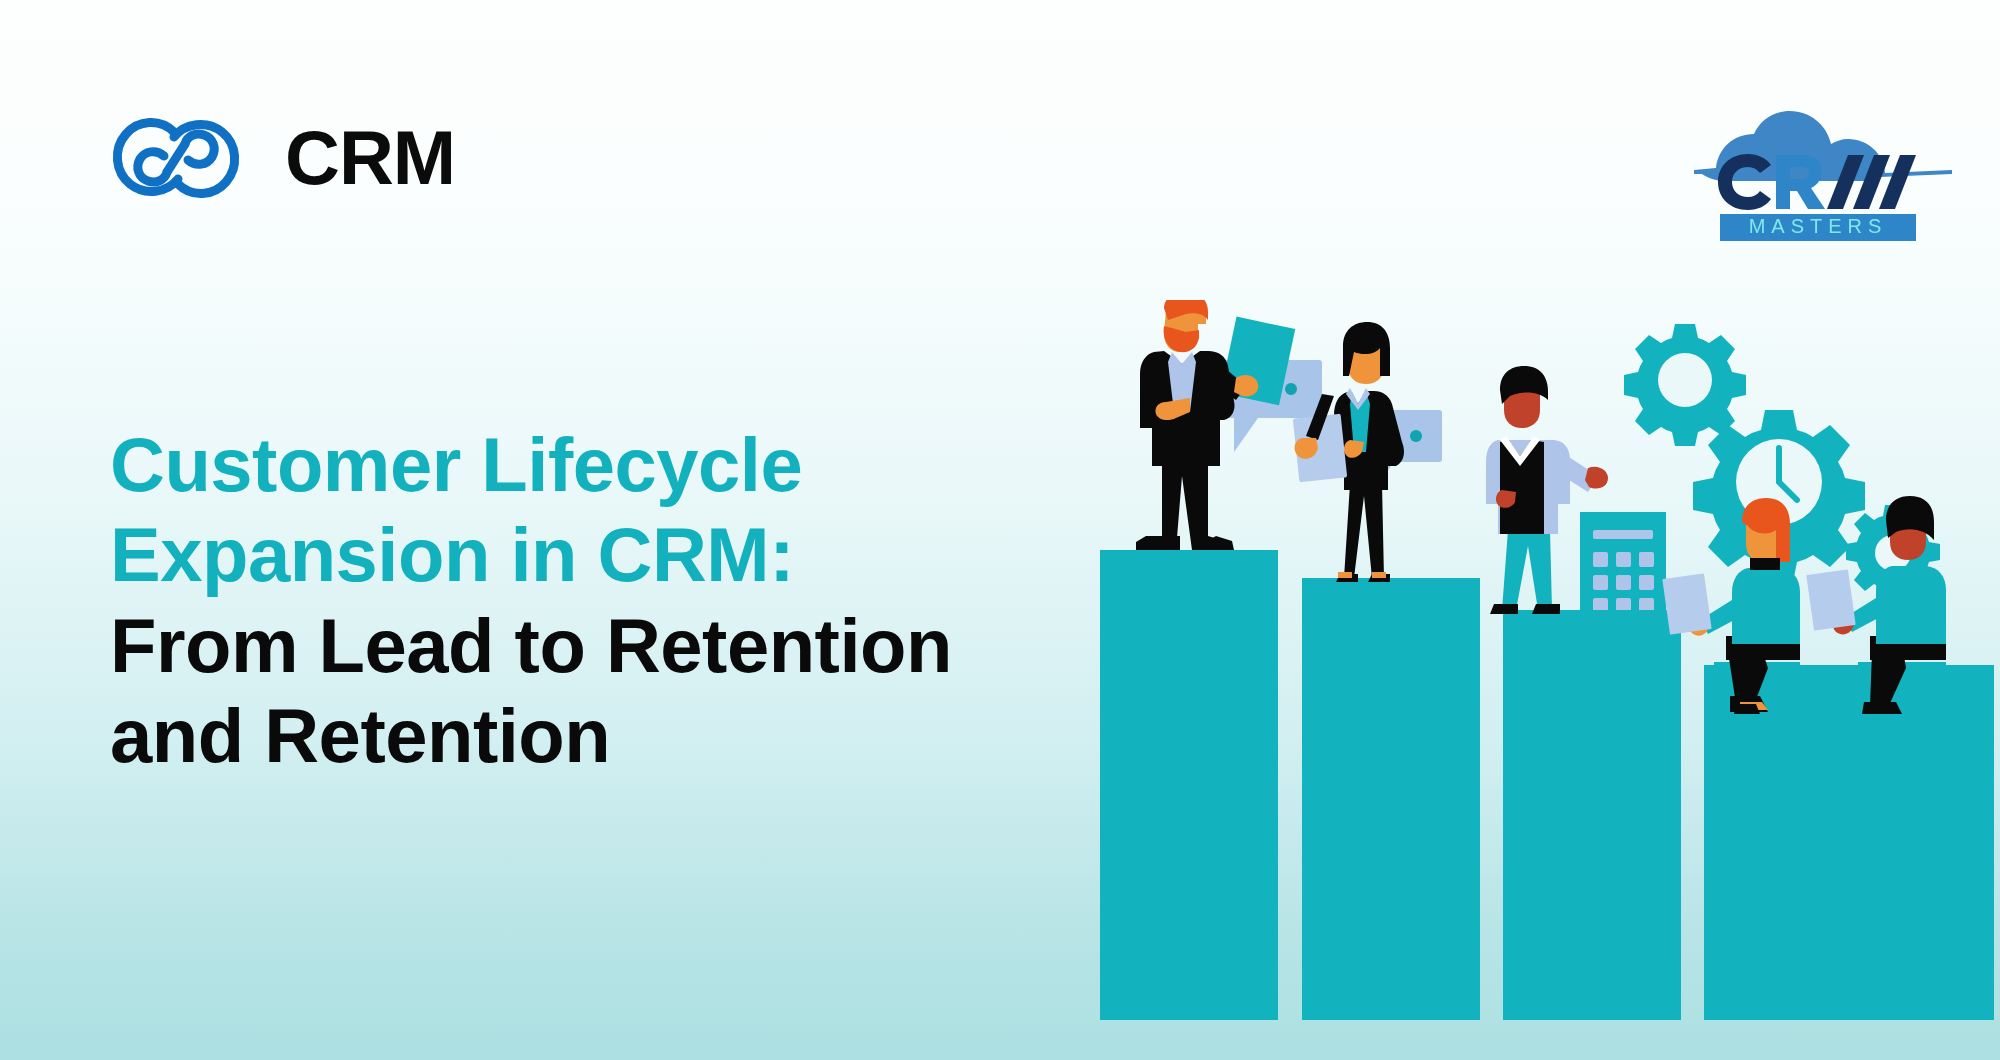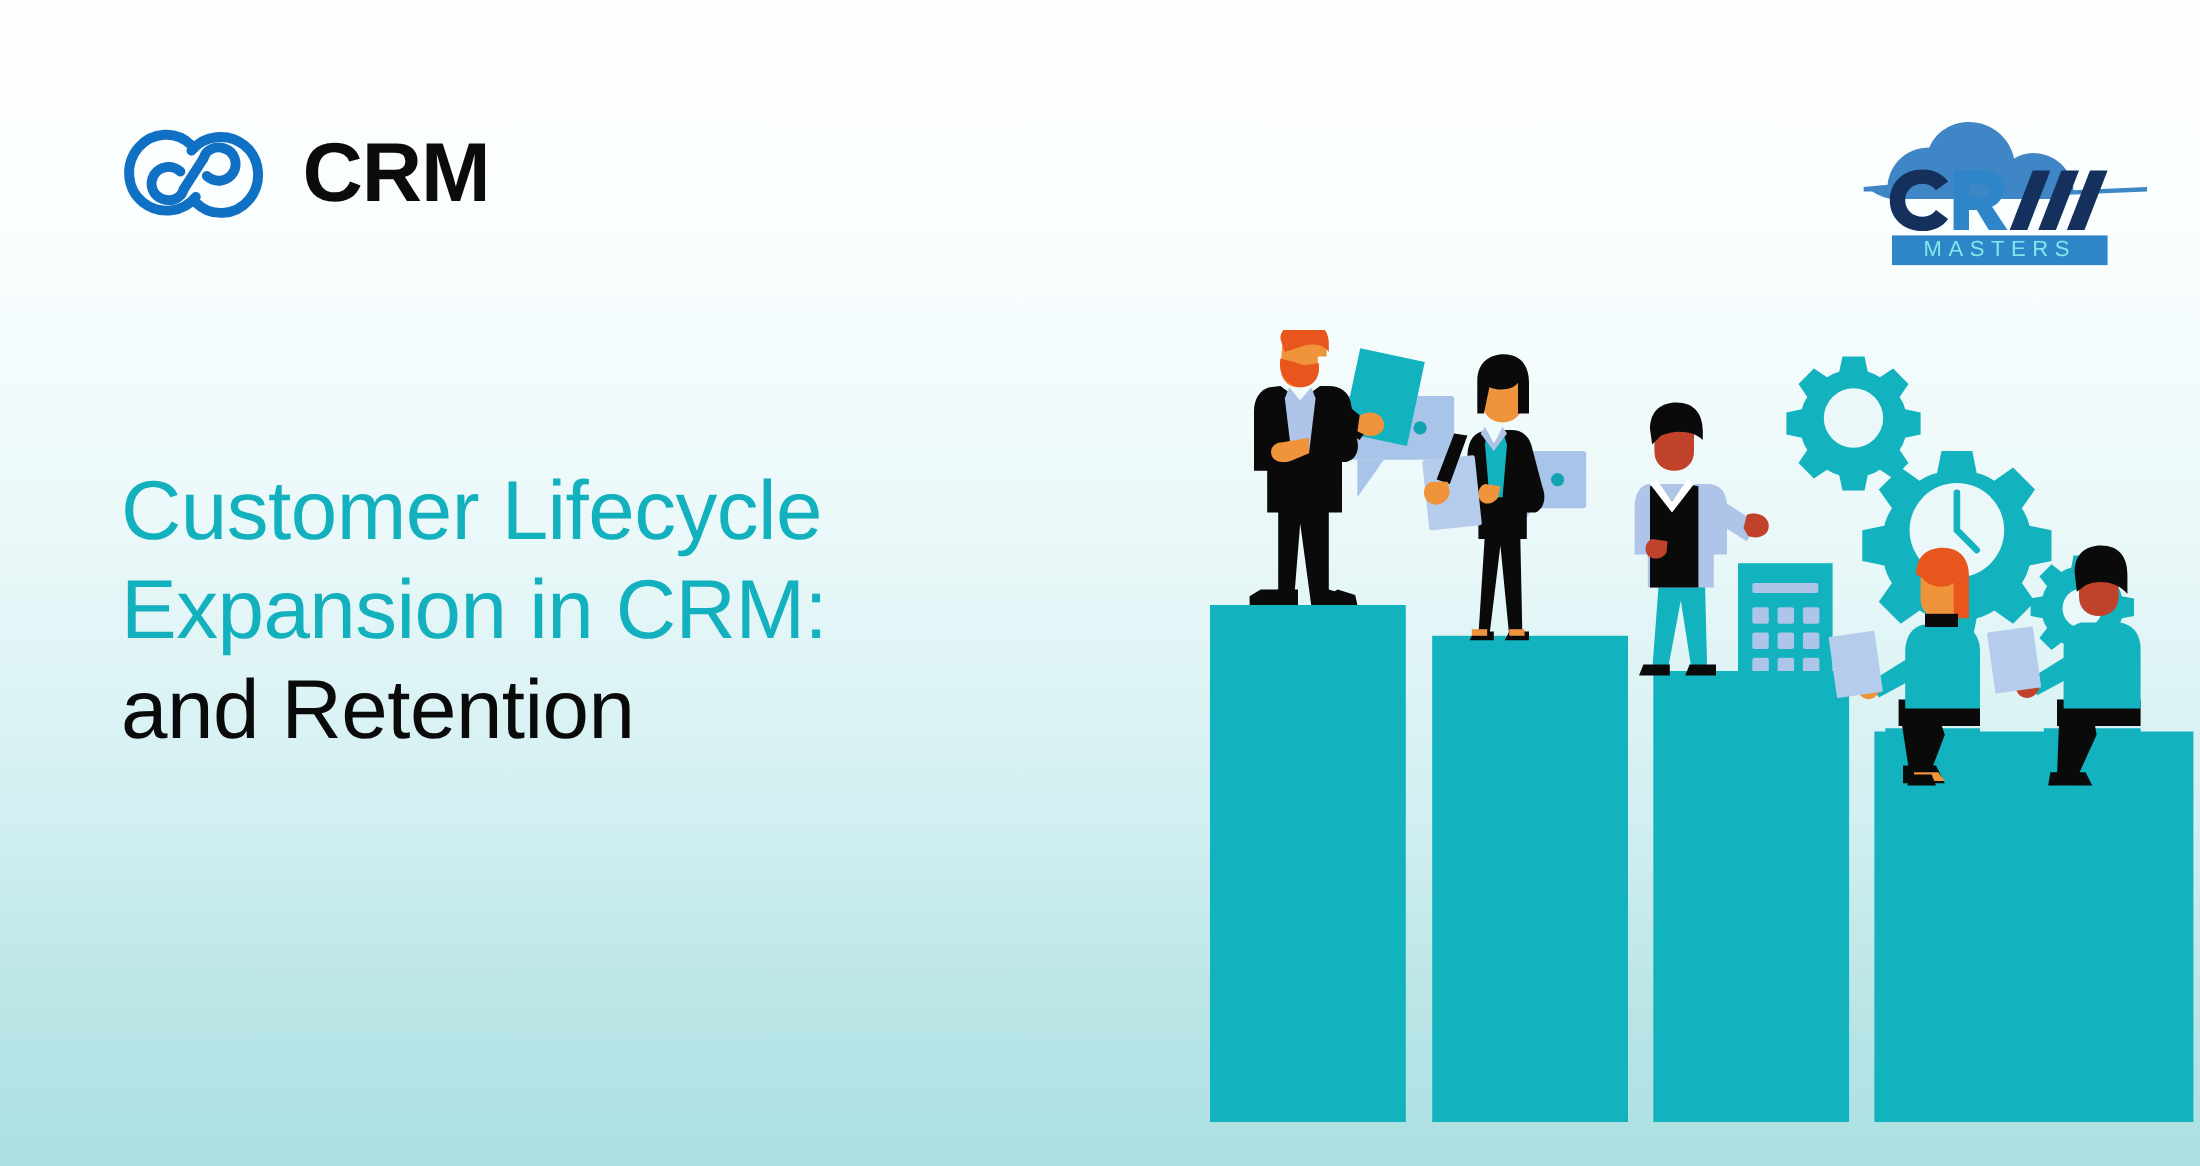--- a/index.html
+++ b/index.html
@@ -10,7 +10,7 @@
     position:relative;
   }
   
-  #zoho-logo{ position:absolute; left:108px; top:112px; display:flex; align-items:center; gap:31px; }
+  #zoho-logo{ position:absolute; left:108px; top:112px; display:flex; align-items:center; gap:41px; }
   #zoho-logo .mark{ width:136px; height:92px; }
   #zoho-logo .wordmark{
     font-size:76px; font-weight:bold; color:#0b0b0b; letter-spacing:-1px;

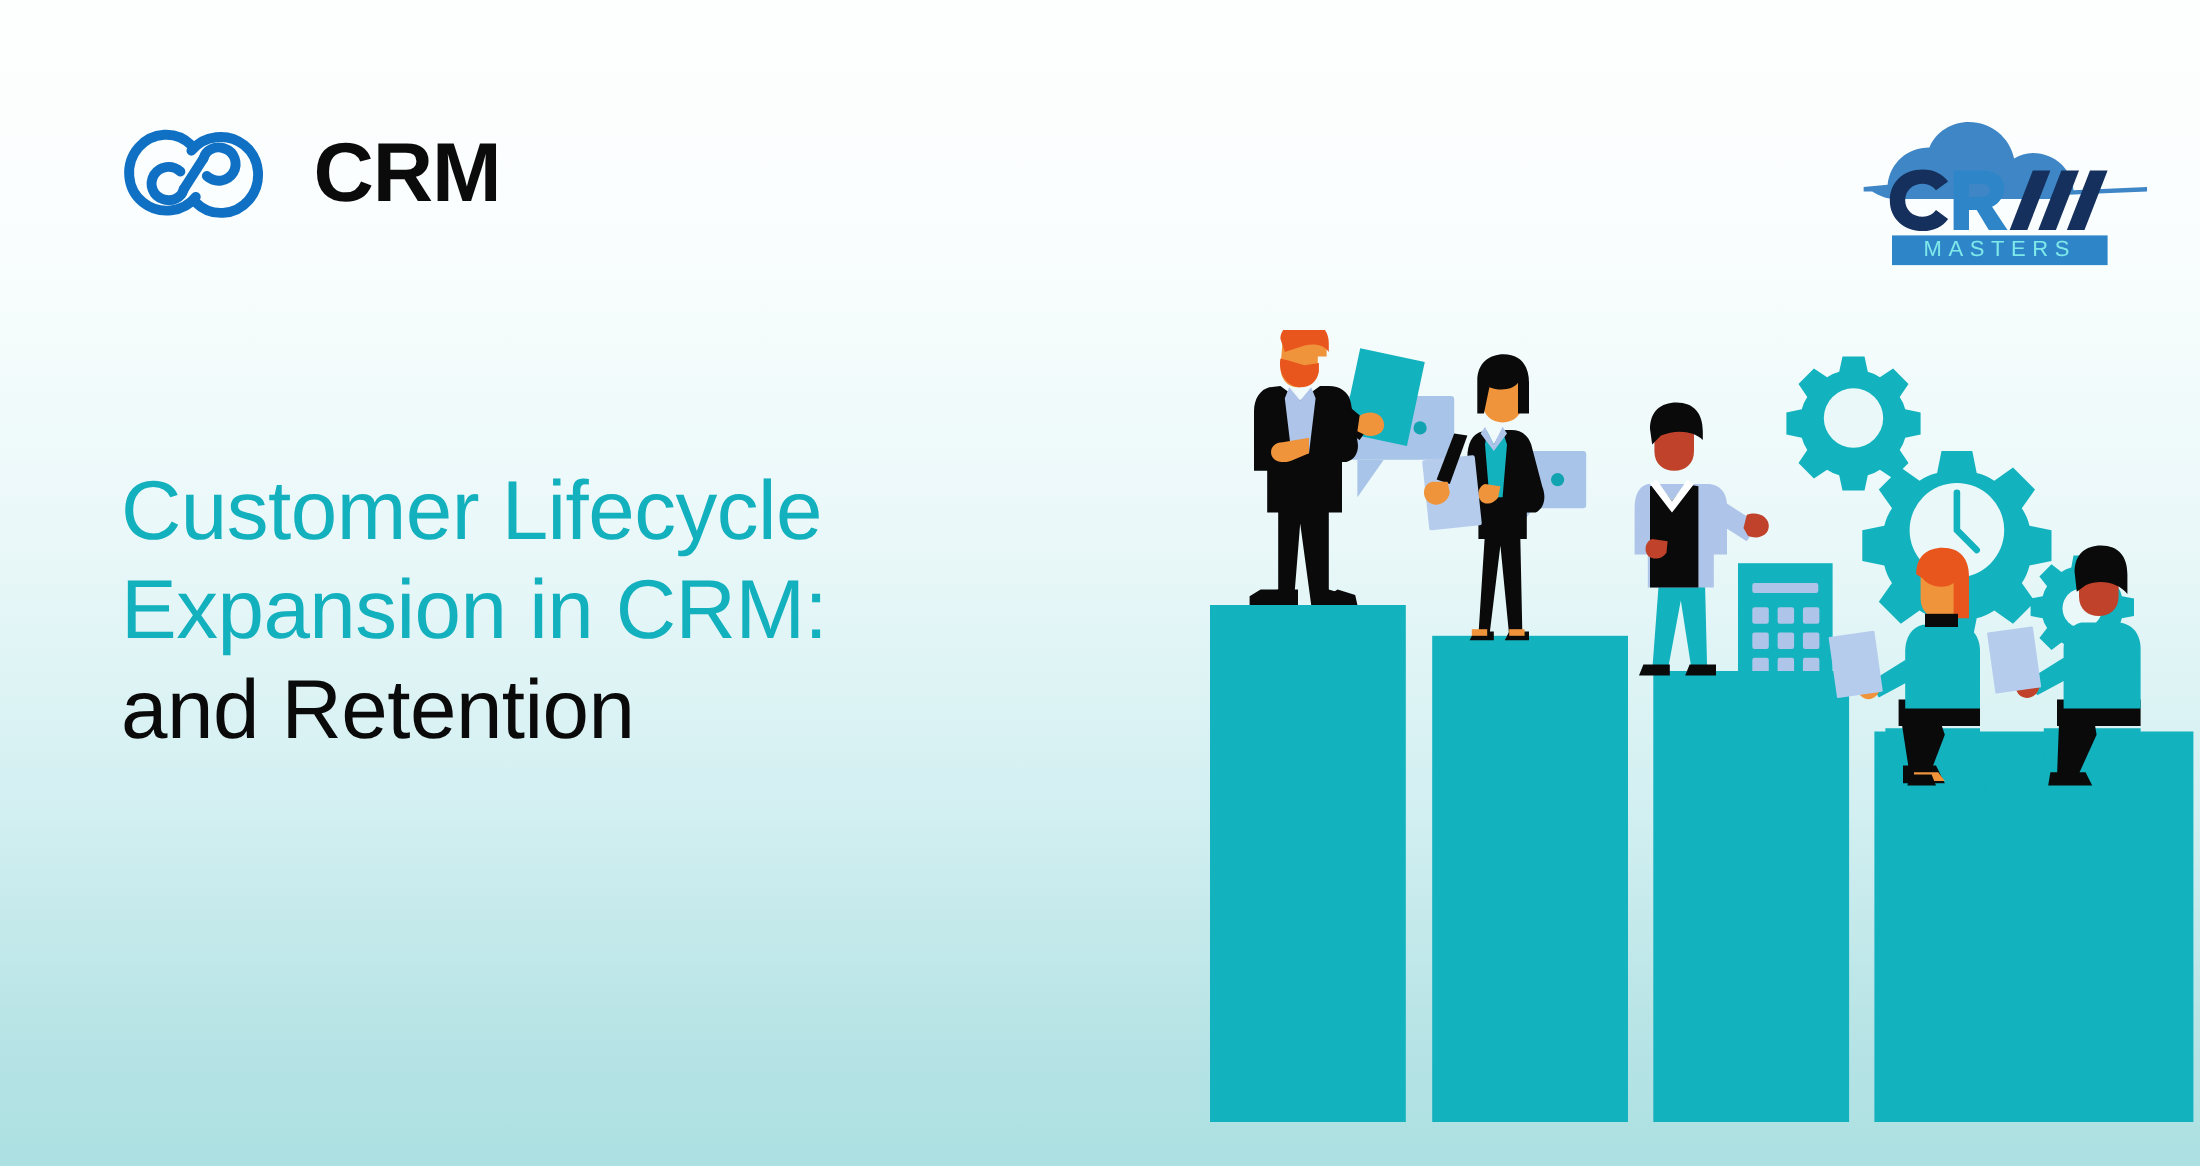--- a/index.html
+++ b/index.html
@@ -21,7 +21,7 @@
   
   #headline{ position:absolute; left:110px; top:420px; width:1040px; }
   #headline .line{
-    font-size:76px; font-weight:normal; line-height:1.19;
+    font-size:76px; font-weight:bold; line-height:1.19;
     letter-spacing:-0.5px; white-space:nowrap;
     font-family:"Liberation Sans", sans-serif;
   }

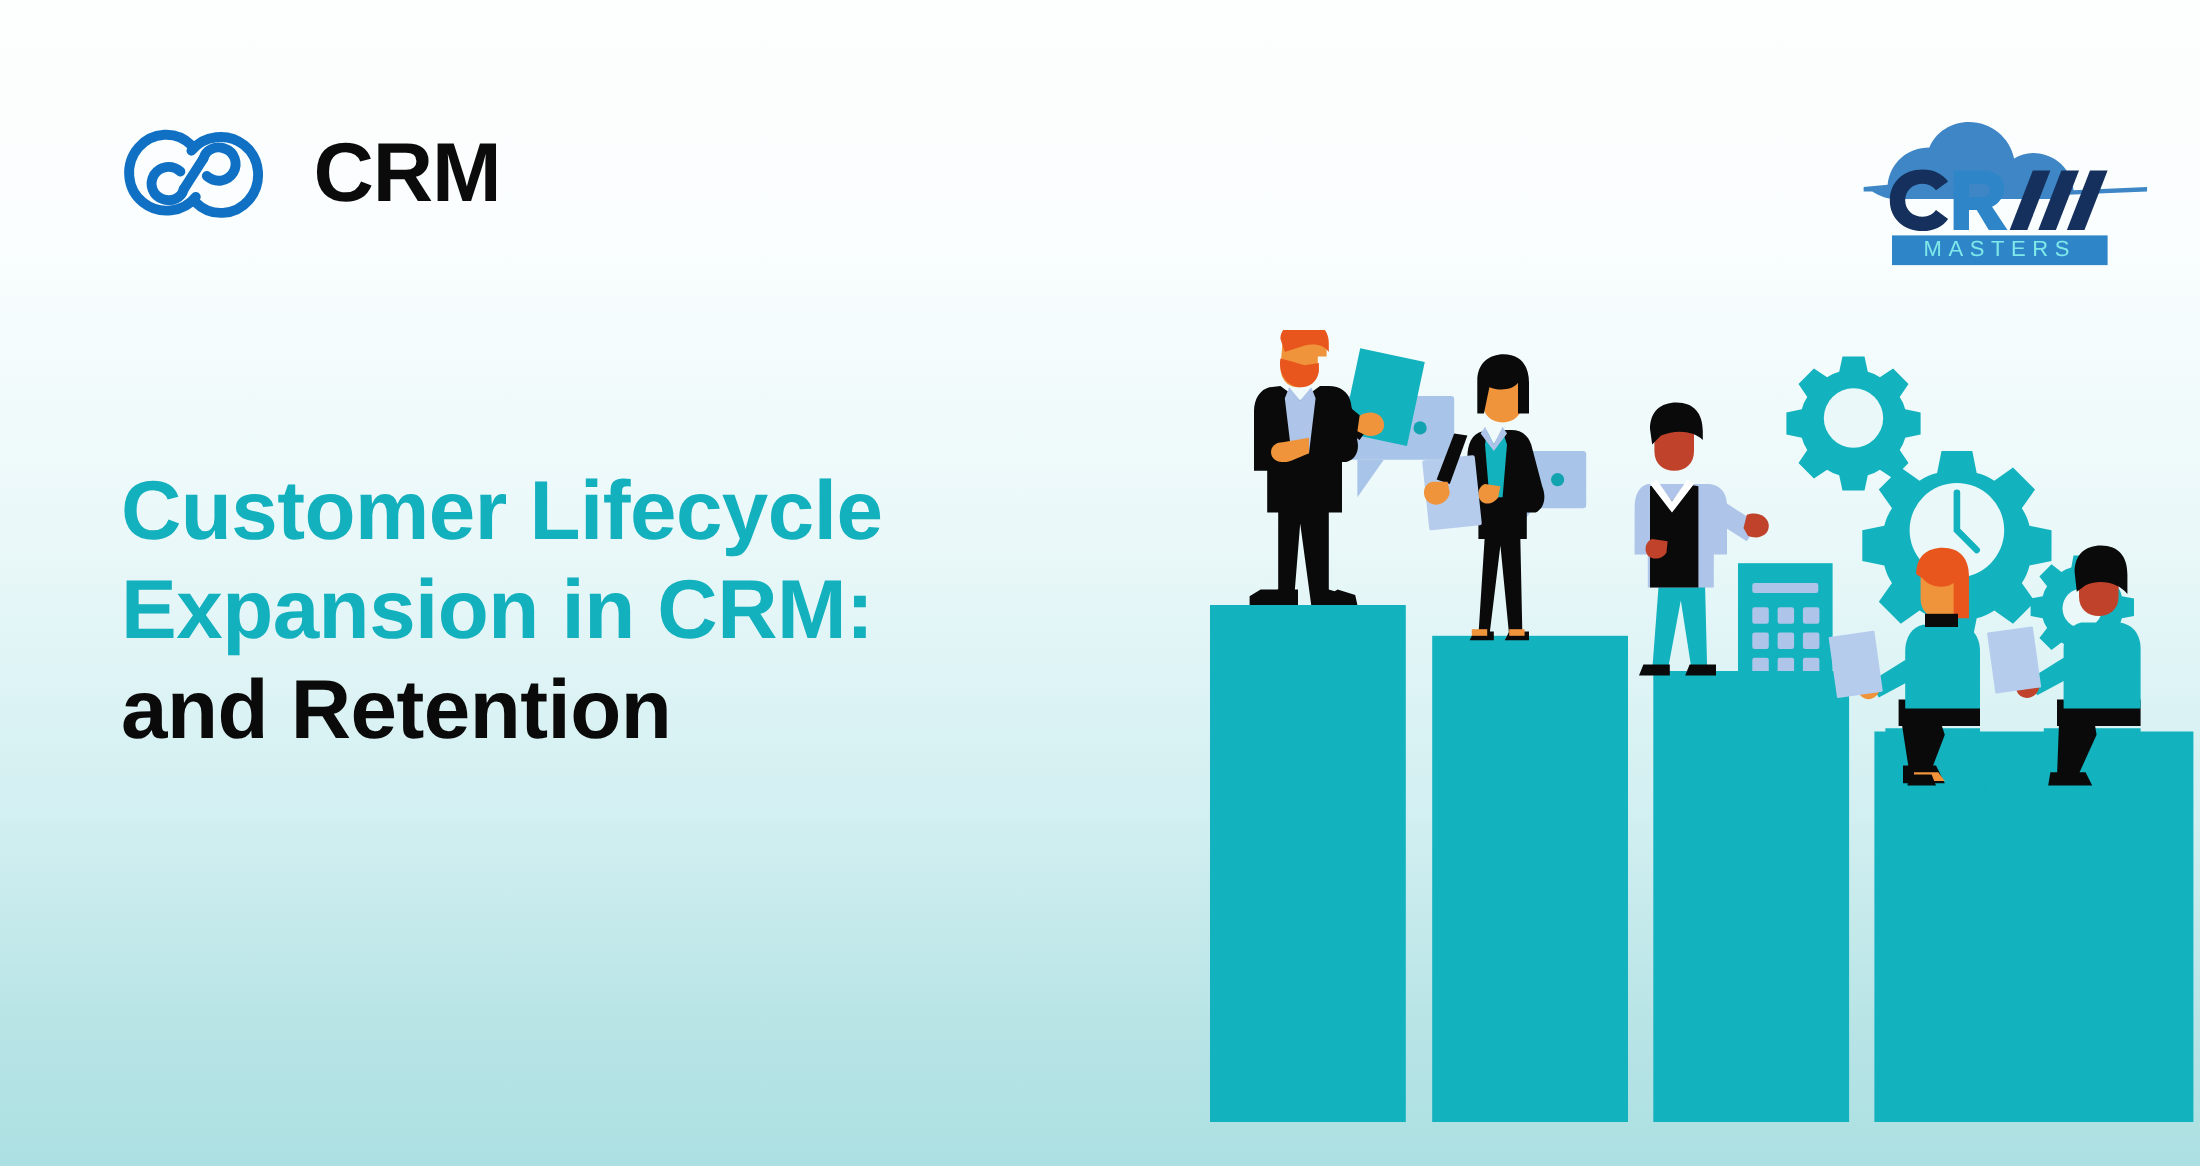--- a/index.html
+++ b/index.html
@@ -81,6 +81,7 @@
 <div id="headline">
   <div class="line accent">Customer Lifecycle</div>
   <div class="line accent">Expansion in CRM:</div>
+  <div class="line dark">From Lead to Retention</div>
   <div class="line dark">and Retention</div>
 </div>
 

